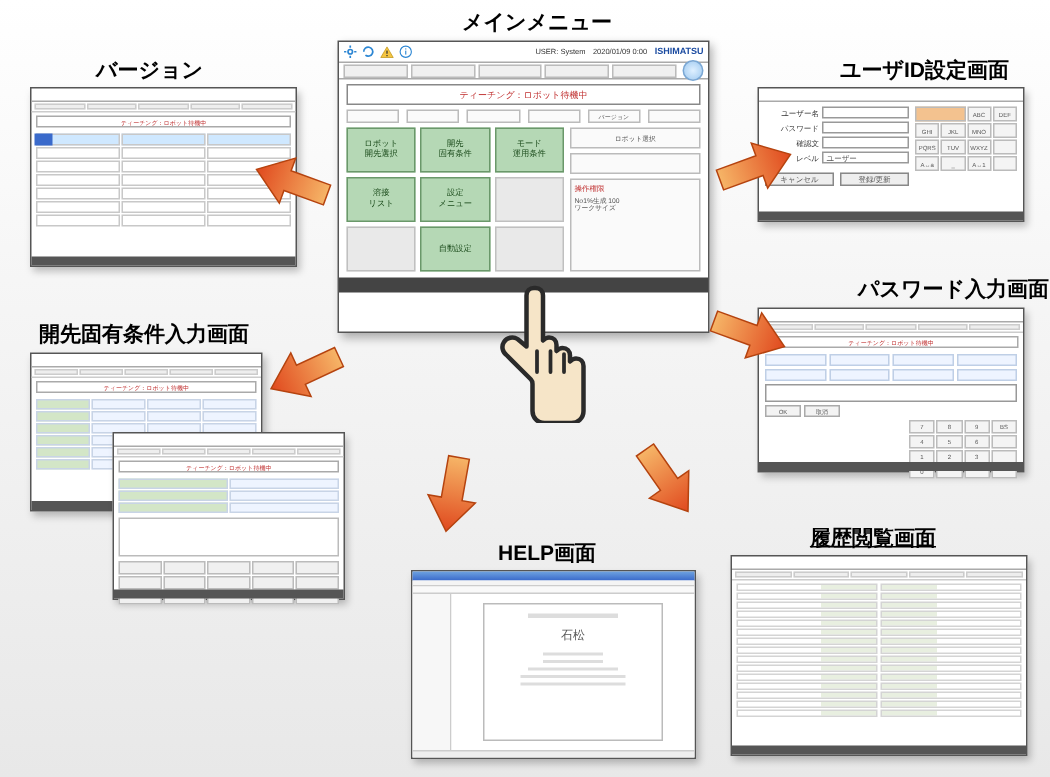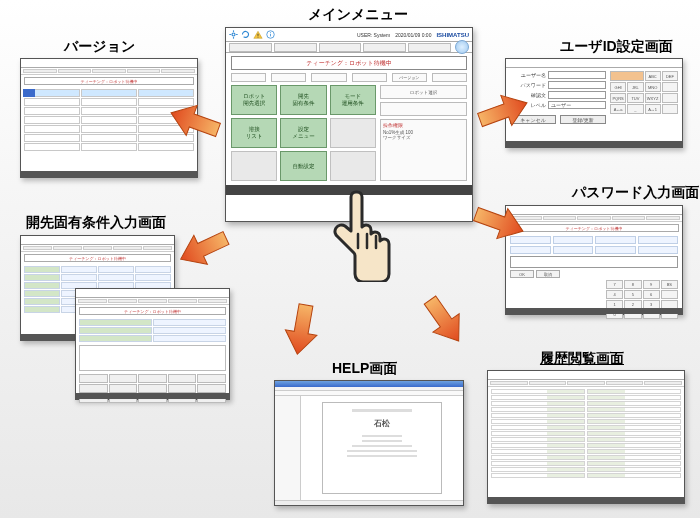--- a/index.html
+++ b/index.html
@@ -178,7 +178,7 @@
   .t-help .paper { width:120px; height:92px; border:1px solid #bbb; background:#fff;
       display:flex; flex-direction:column; align-items:center; padding:6px 4px; gap:3px;}
   .t-help .paper .hl { height:3px; width:60px; background:#ddd;}
-  .t-help .paper .ttl { font-size:8px; margin:3px 4px;font-weight:bold;}
+  .t-help .paper .ttl { font-size:8px; margin:3px 4px;}
   .t-help .paper .ln { height:2px; width:40px; background:#ddd;}
   .t-help .status { height:6px; background:#eee; border-top:1px solid #ccc;}
 

